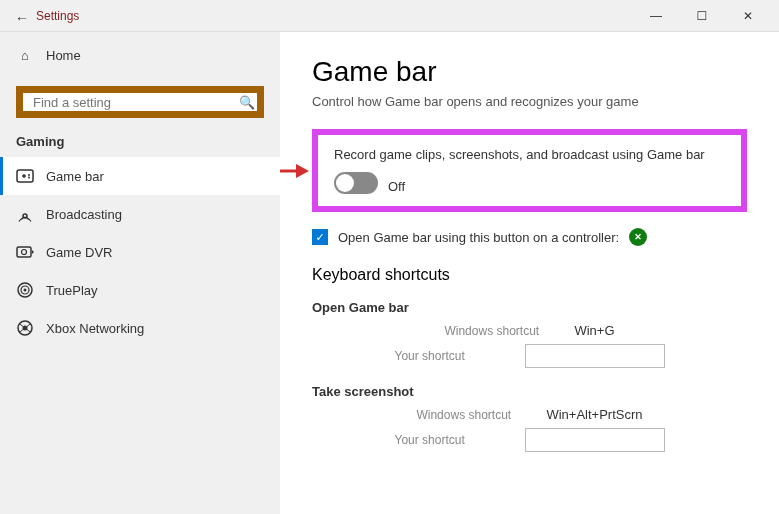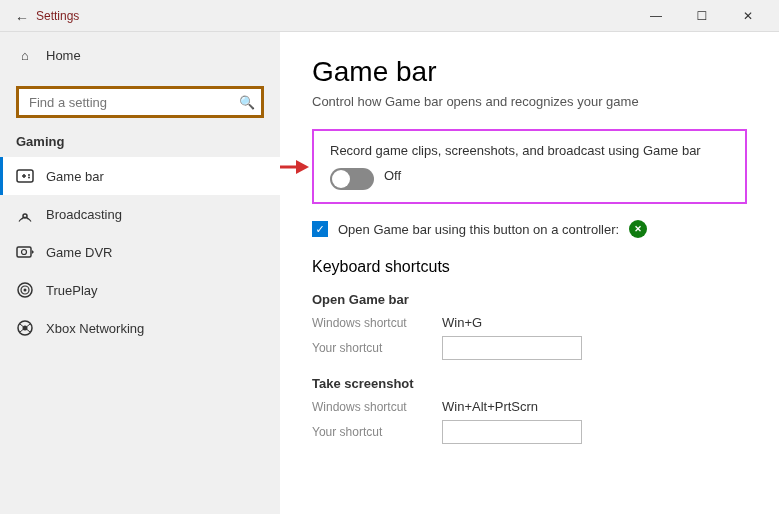--- a/index.html
+++ b/index.html
@@ -77,7 +77,7 @@
       width: 100%;
       height: 32px;
       padding: 0 32px 0 10px;
-      border: 3px solid #a16207;
+      border: 7px solid #a16207;
       background: #fff;
       font-size: 13px;
       color: #333;

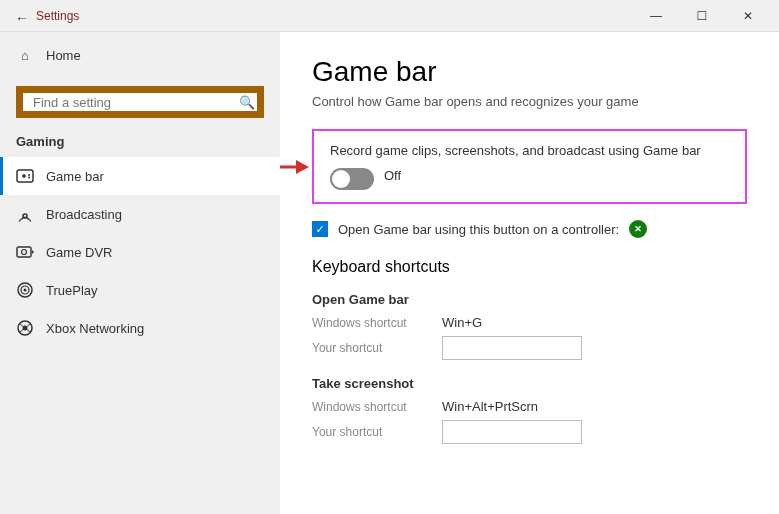--- a/index.html
+++ b/index.html
@@ -141,7 +141,7 @@
 
     
     .highlight-box {
-      border: 2px solid #d946ef;
+      border: 6px solid #d946ef;
       padding: 12px 16px;
       margin-bottom: 8px;
       position: relative;

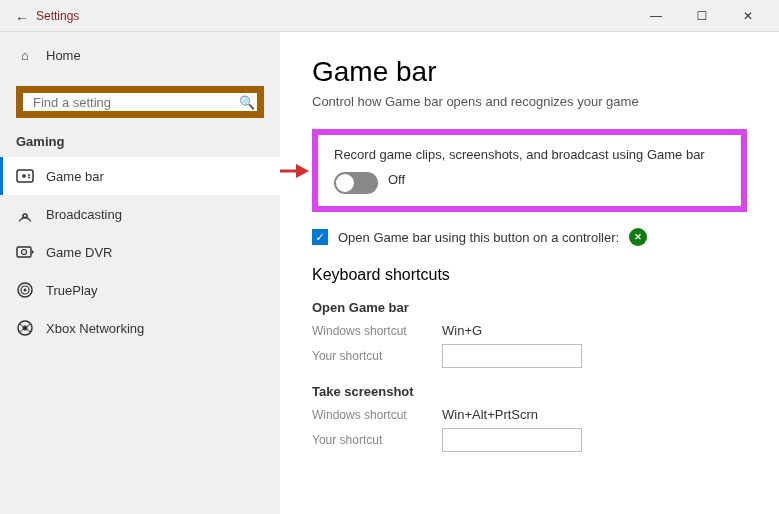--- a/index.html
+++ b/index.html
@@ -153,7 +153,7 @@
     }
     .toggle-row {
       display: flex;
-      align-items: flex-start;
+      align-items: flex-end;
       gap: 10px;
     }
     .toggle {

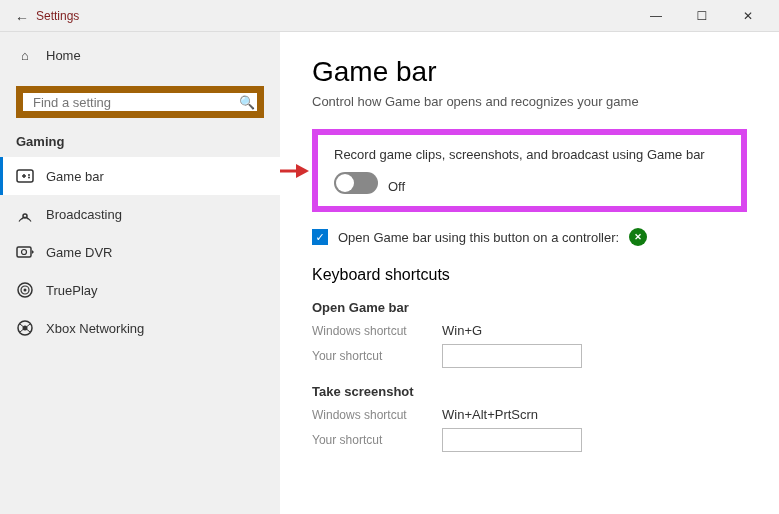--- a/index.html
+++ b/index.html
@@ -243,6 +243,7 @@
       display: flex;
       align-items: center;
       margin-bottom: 6px;
+      justify-content: center;
     }
     .shortcut-row-label {
       font-size: 12px;

